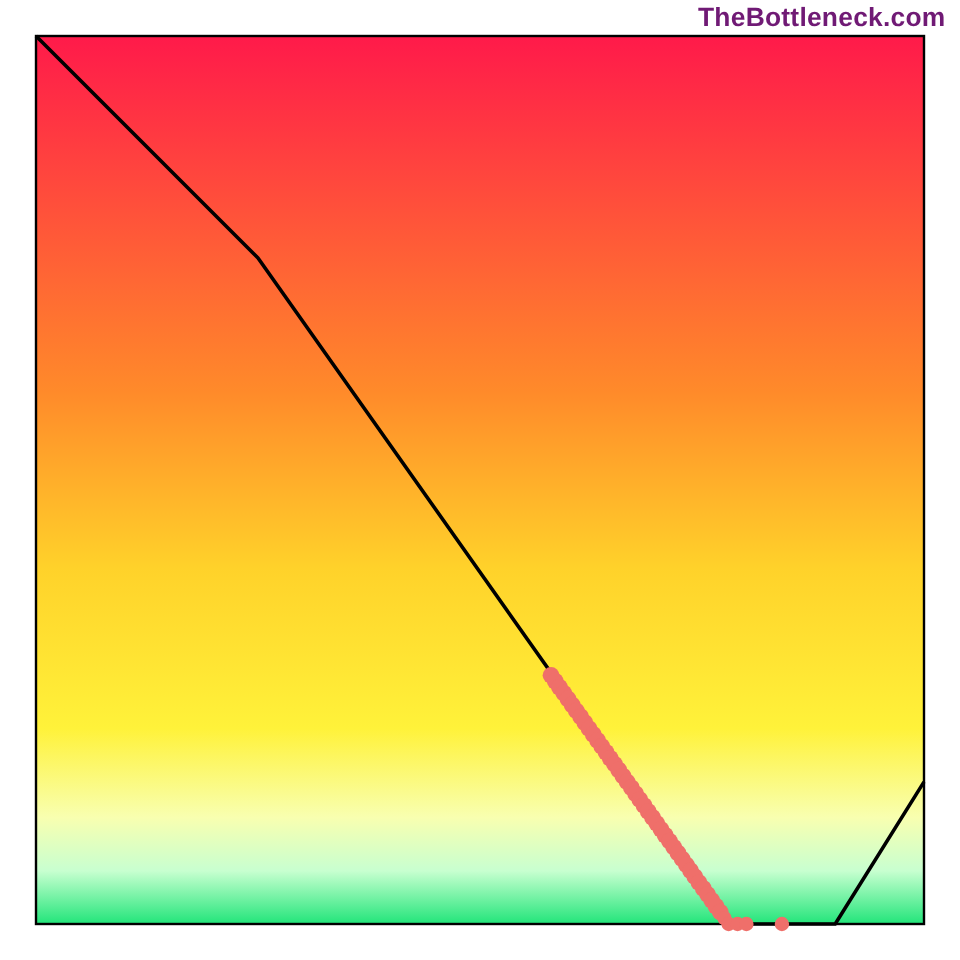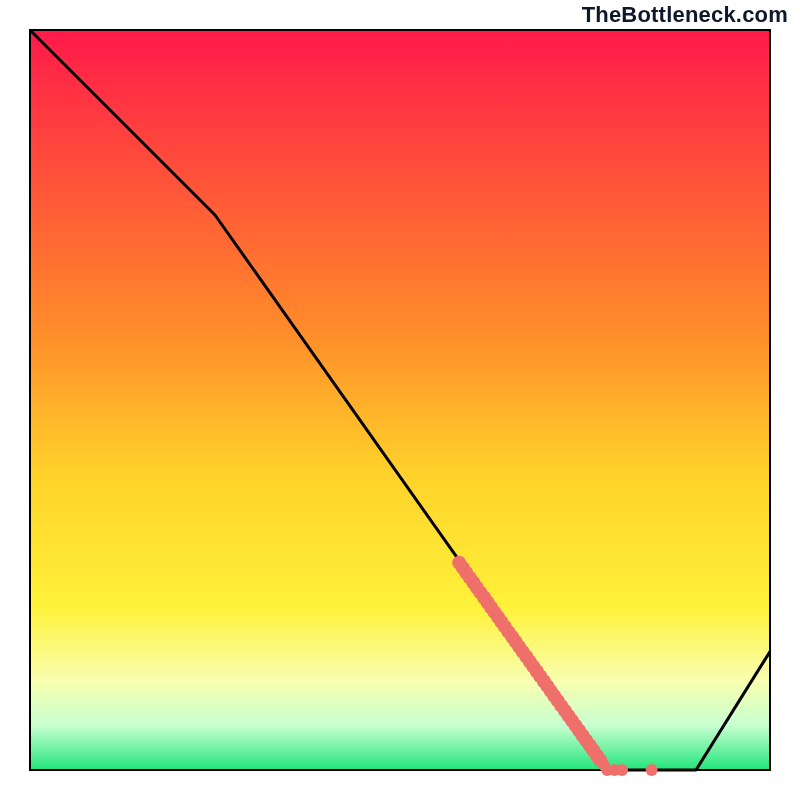--- a/index.html
+++ b/index.html
@@ -22,7 +22,7 @@
     font-family: Arial, Helvetica, sans-serif;
     font-size: 22px;
     font-weight: 600;
-    color: #0f172a;
+    color: #701a75;
     letter-spacing: 0.2px;
     z-index: 10;
   }

